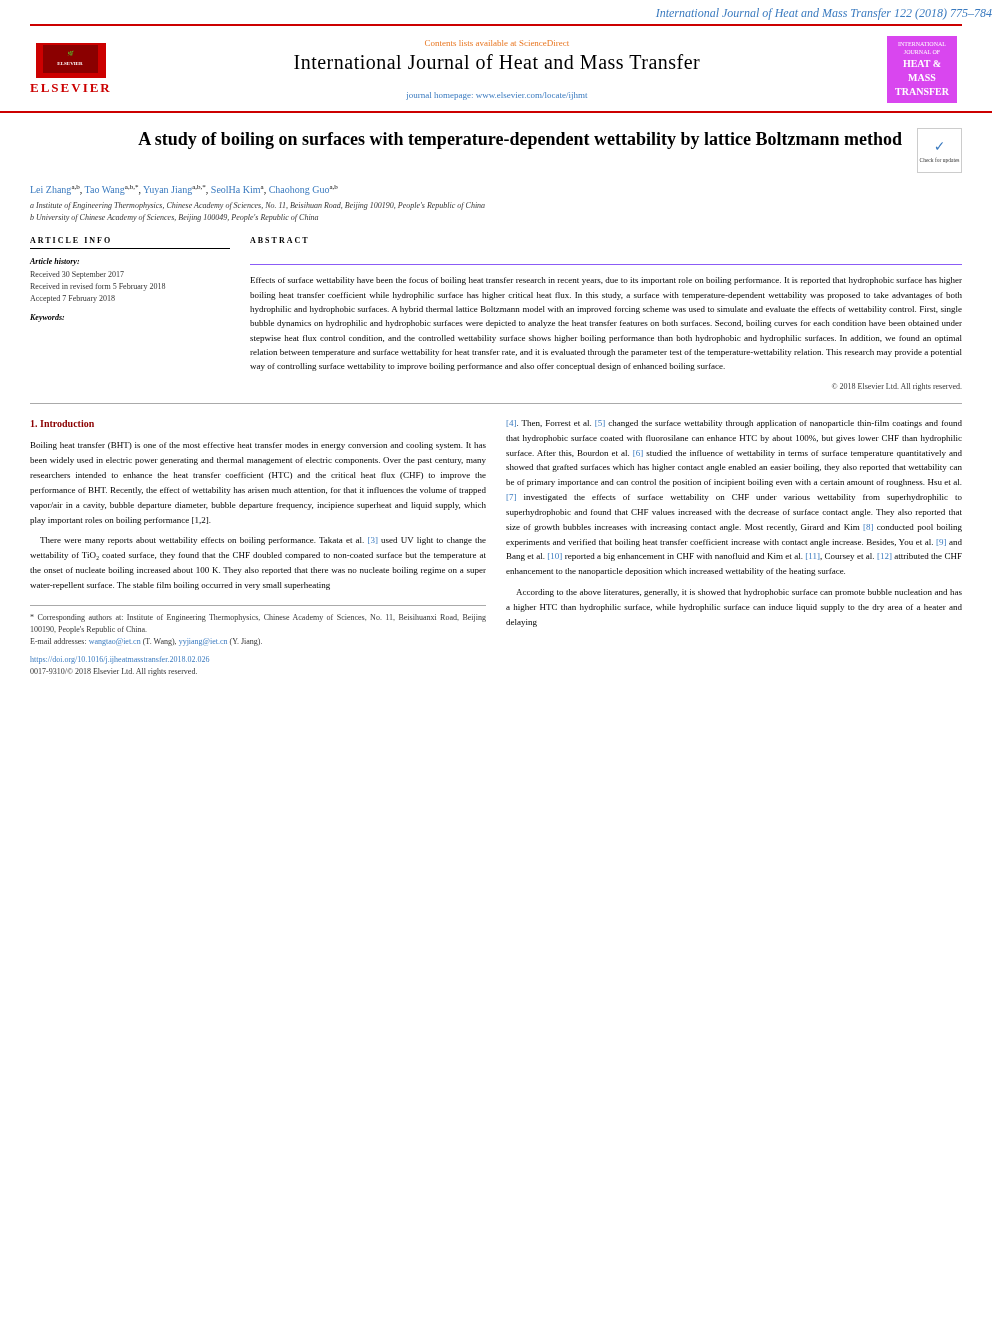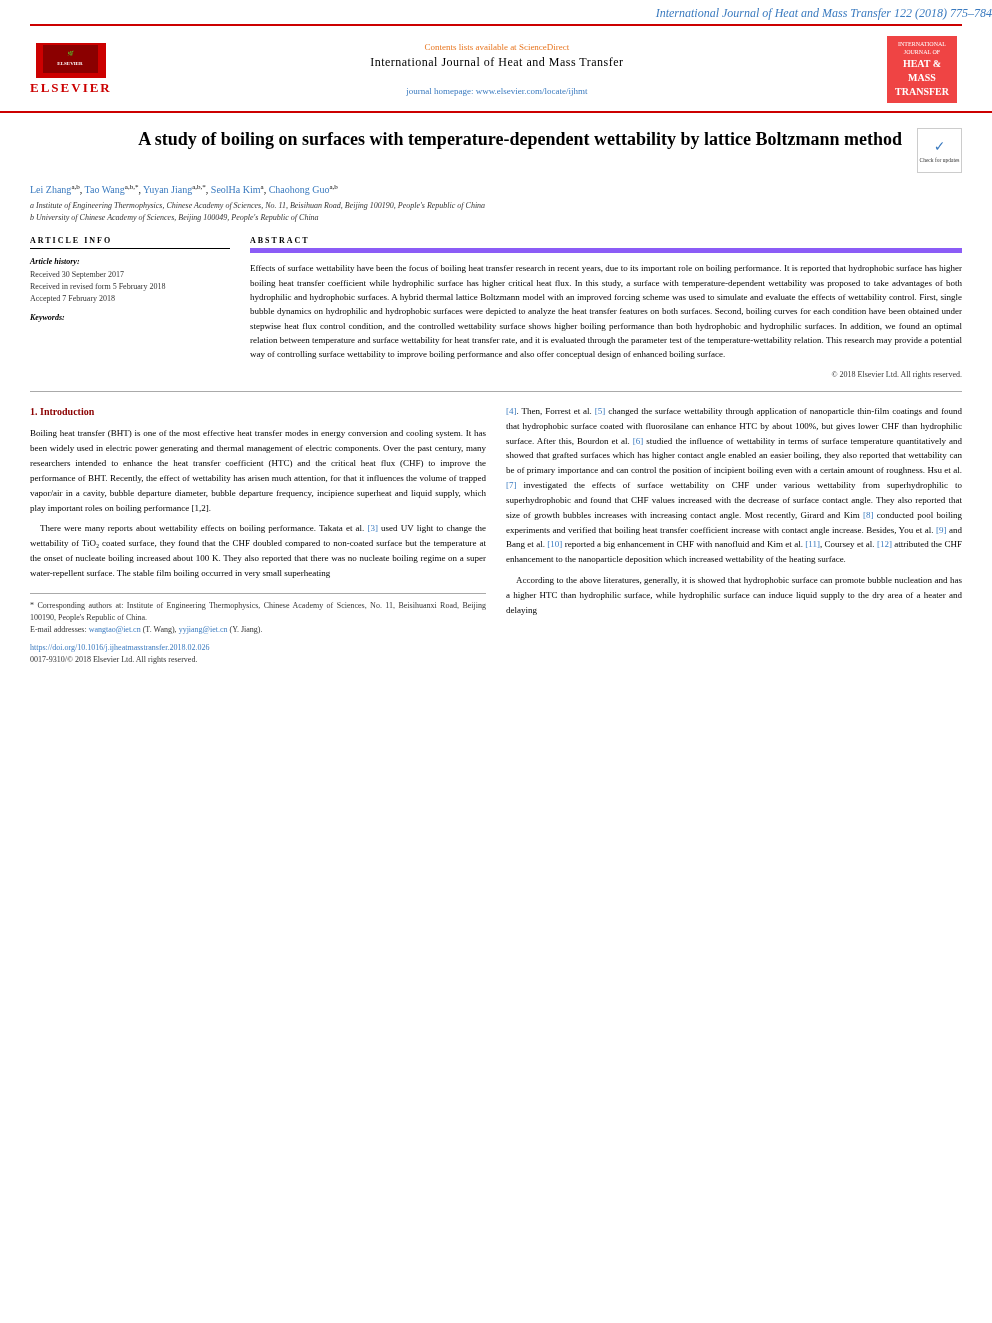--- a/index.html
+++ b/index.html
@@ -75,7 +75,7 @@
     }
 
     .journal-title-main {
-      font-size: 12px;
+      font-size: 20px;
       font-weight: normal;
       color: #000;
       letter-spacing: 0.5px;

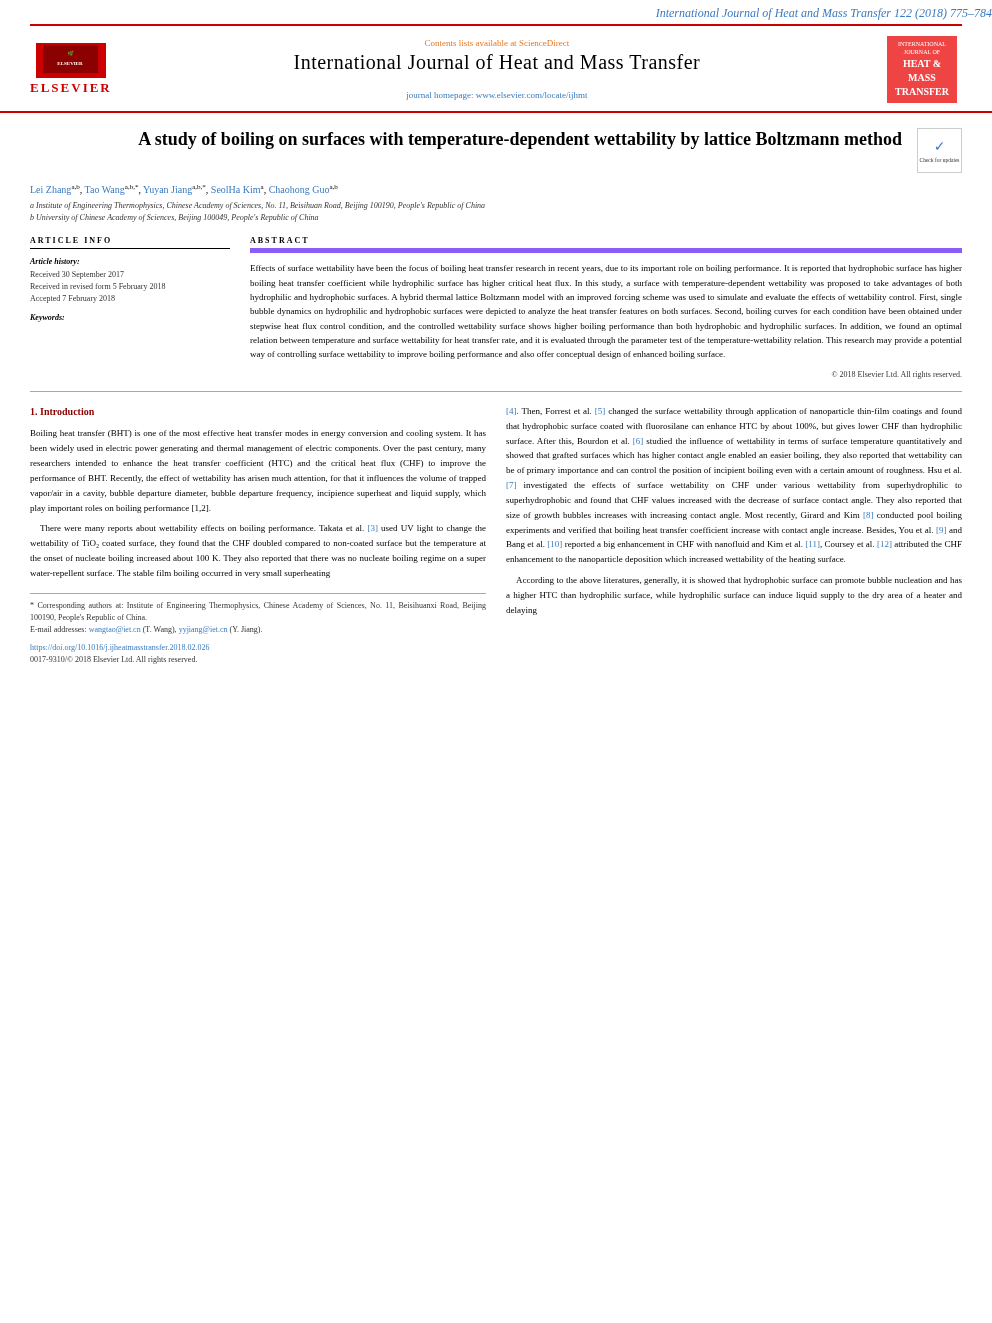--- a/index.html
+++ b/index.html
@@ -99,7 +99,7 @@
     }
 
     .right-logo-box {
-      background: #ef4444;
+      background: #d946ef;
       color: #fff;
       font-size: 6.5px;
       text-align: center;

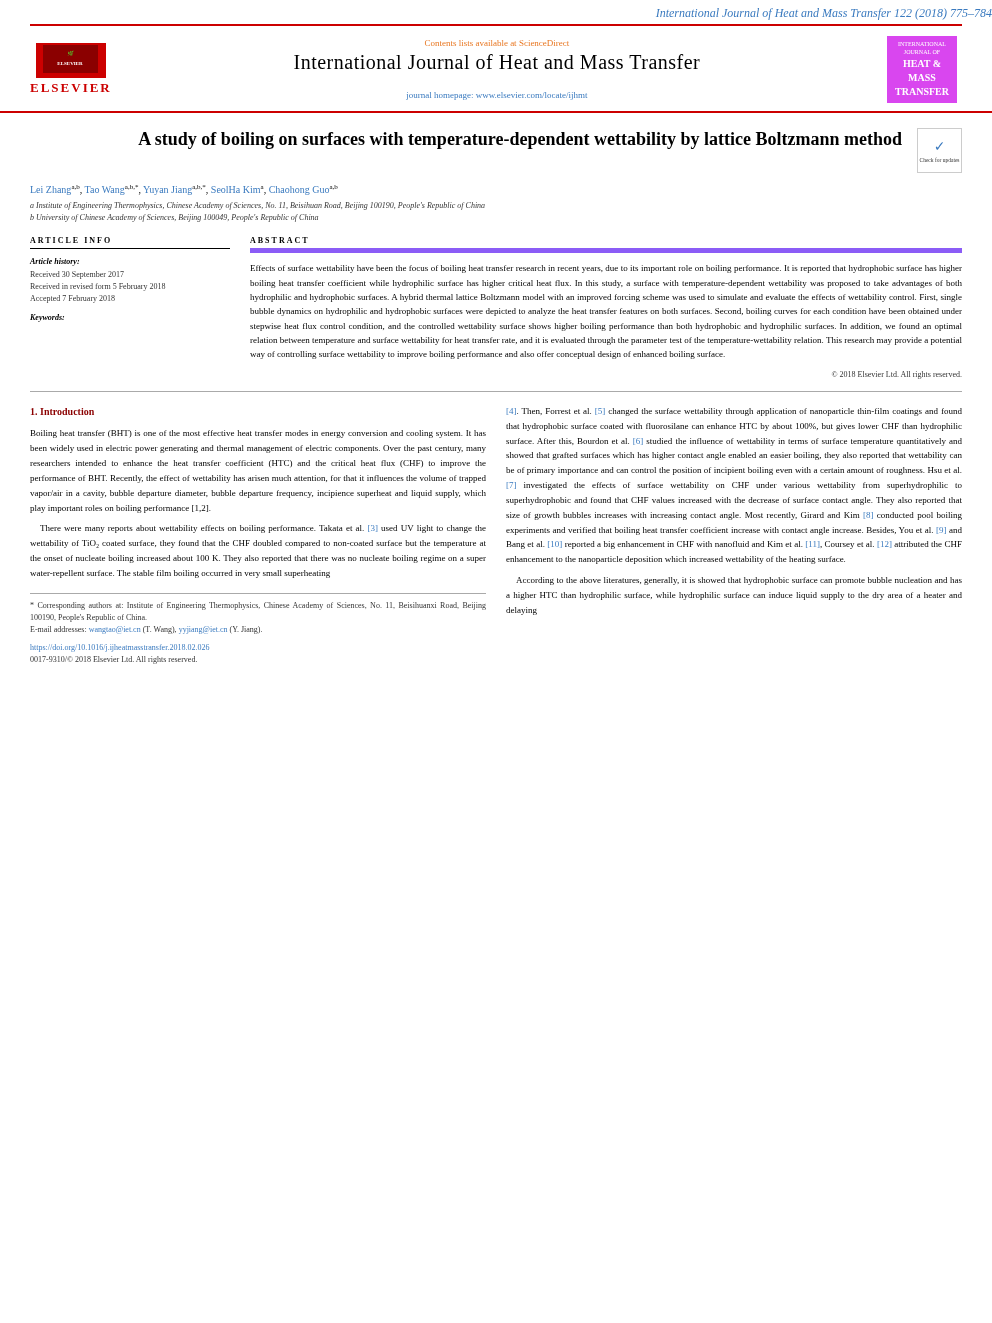--- a/index.html
+++ b/index.html
@@ -217,8 +217,8 @@
       font-weight: bold;
       letter-spacing: 2px;
       text-transform: uppercase;
-      border-bottom: 5px solid #8b5cf6;
-      padding-bottom: 3px;
+      border-bottom: 1px solid #8b5cf6;
+      padding-bottom: 19px;
       margin-bottom: 8px;
     }
 

